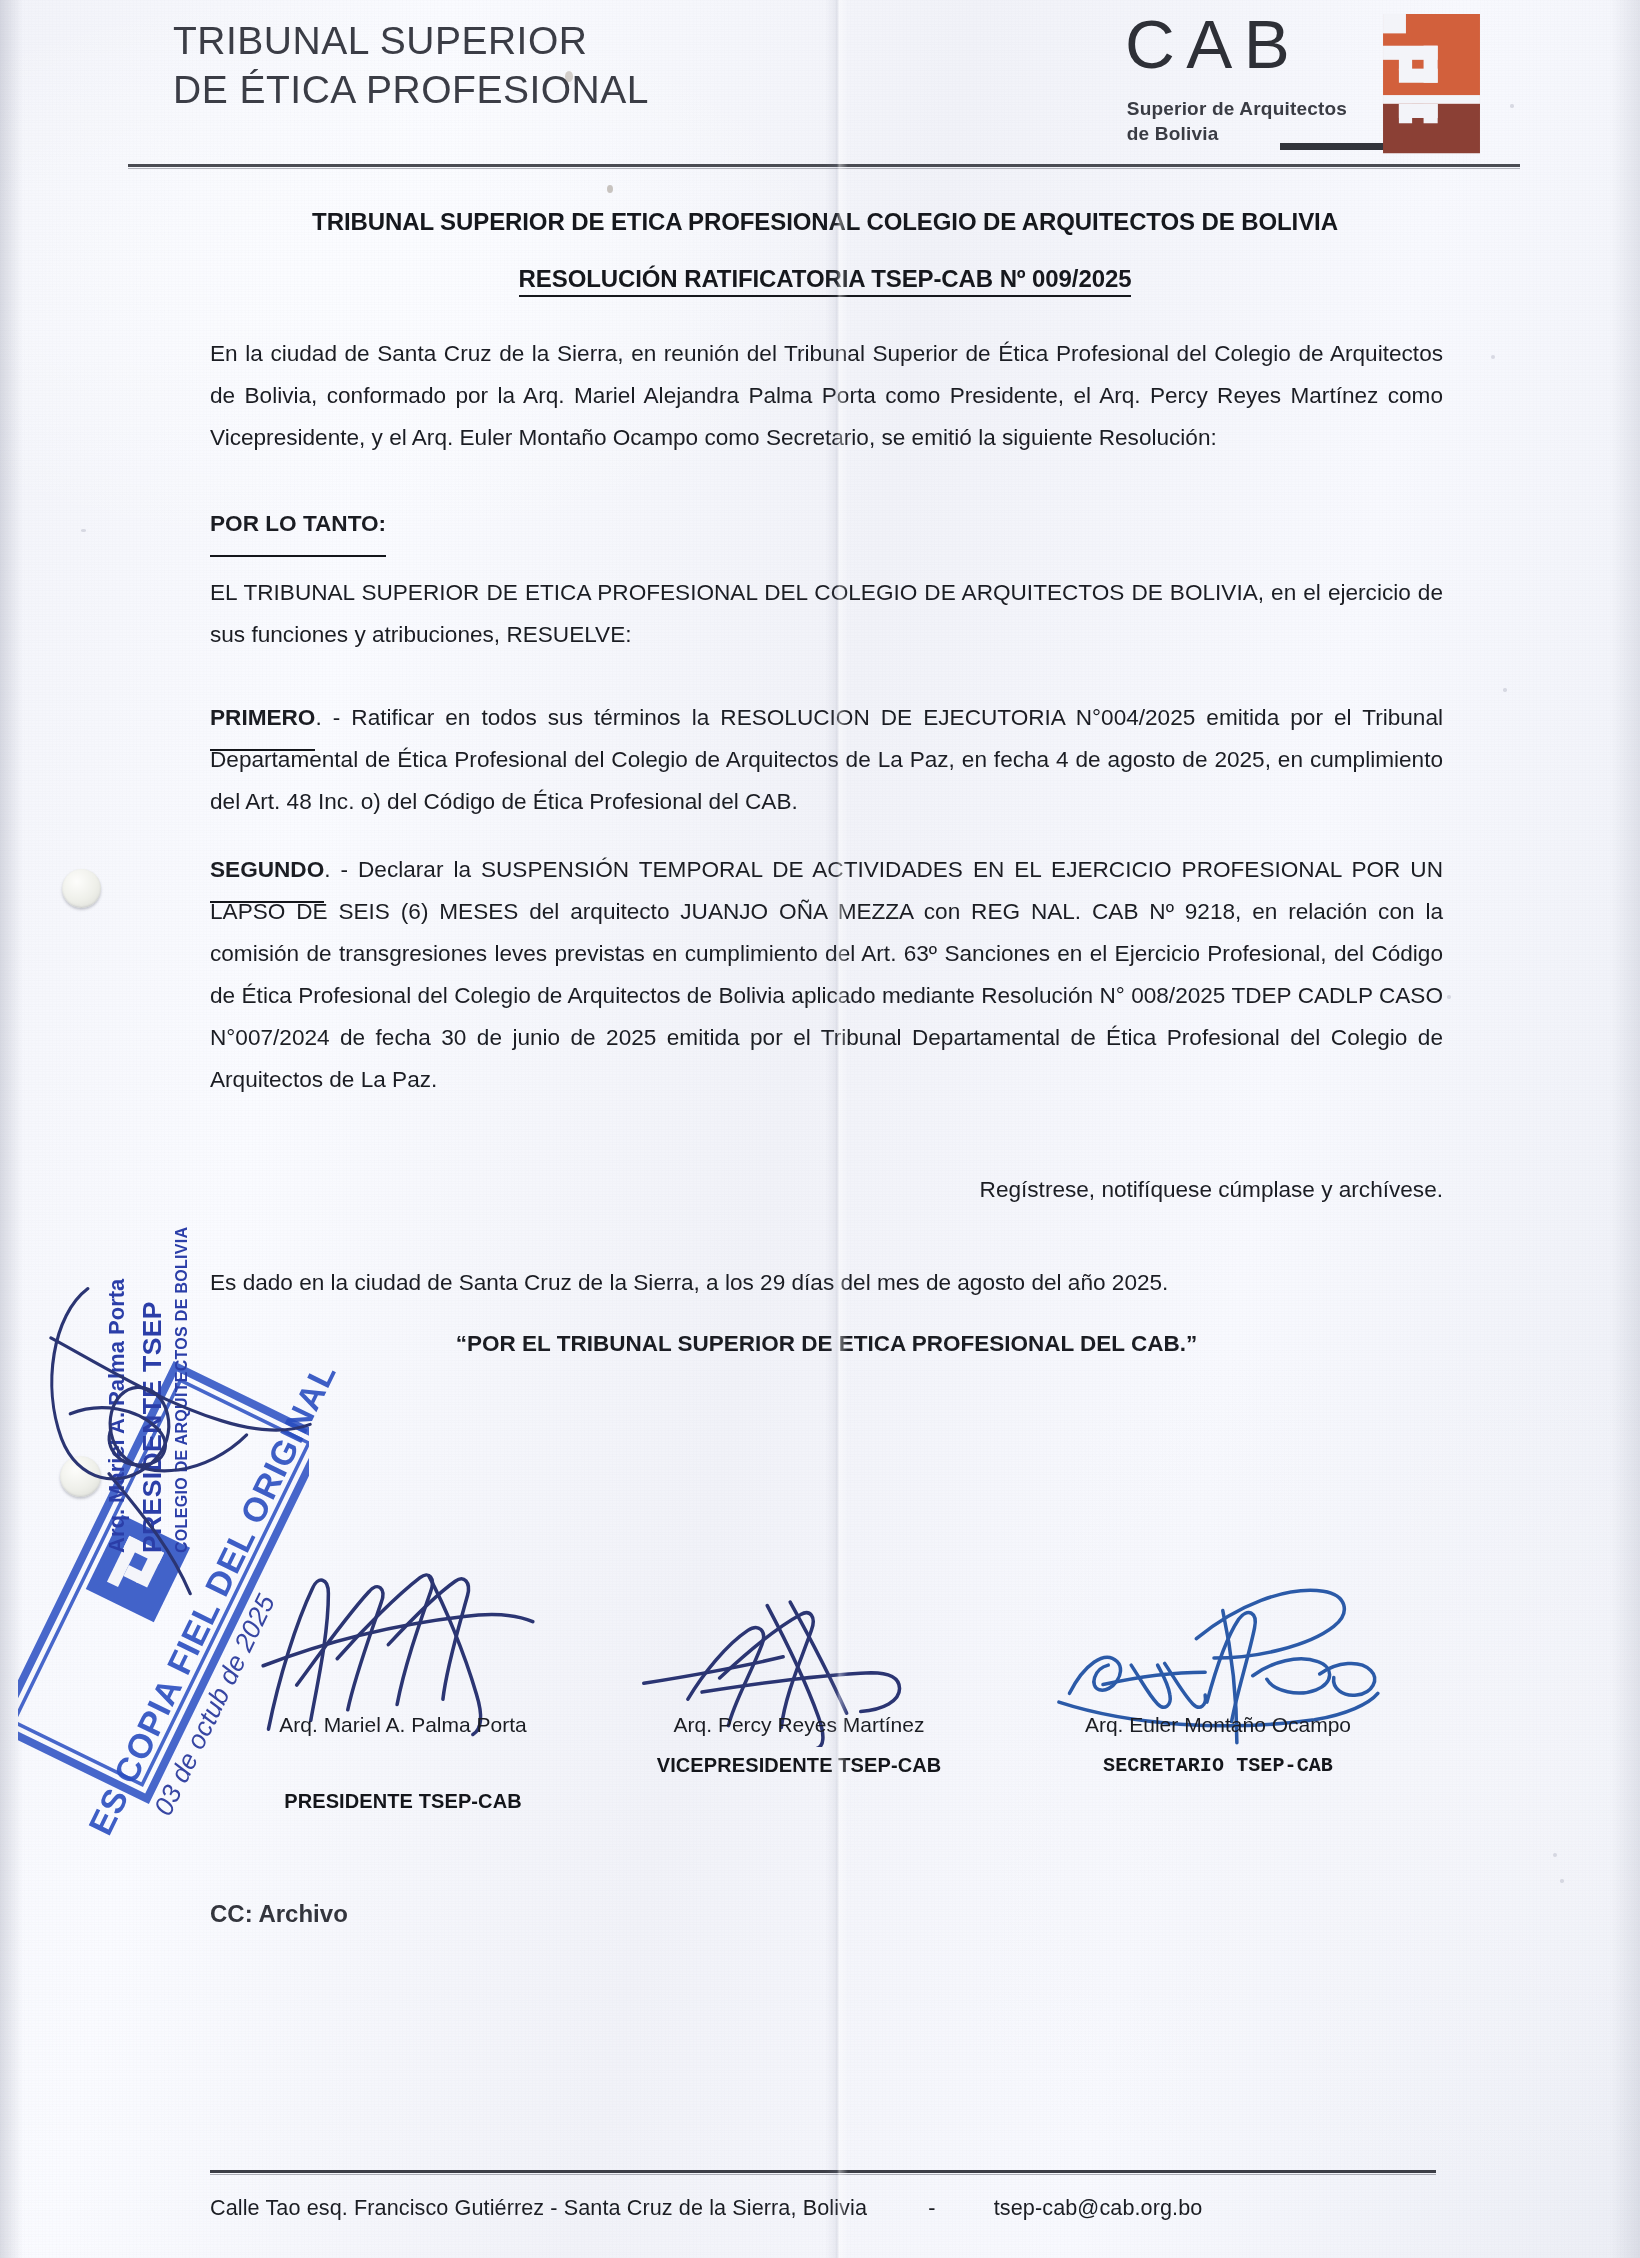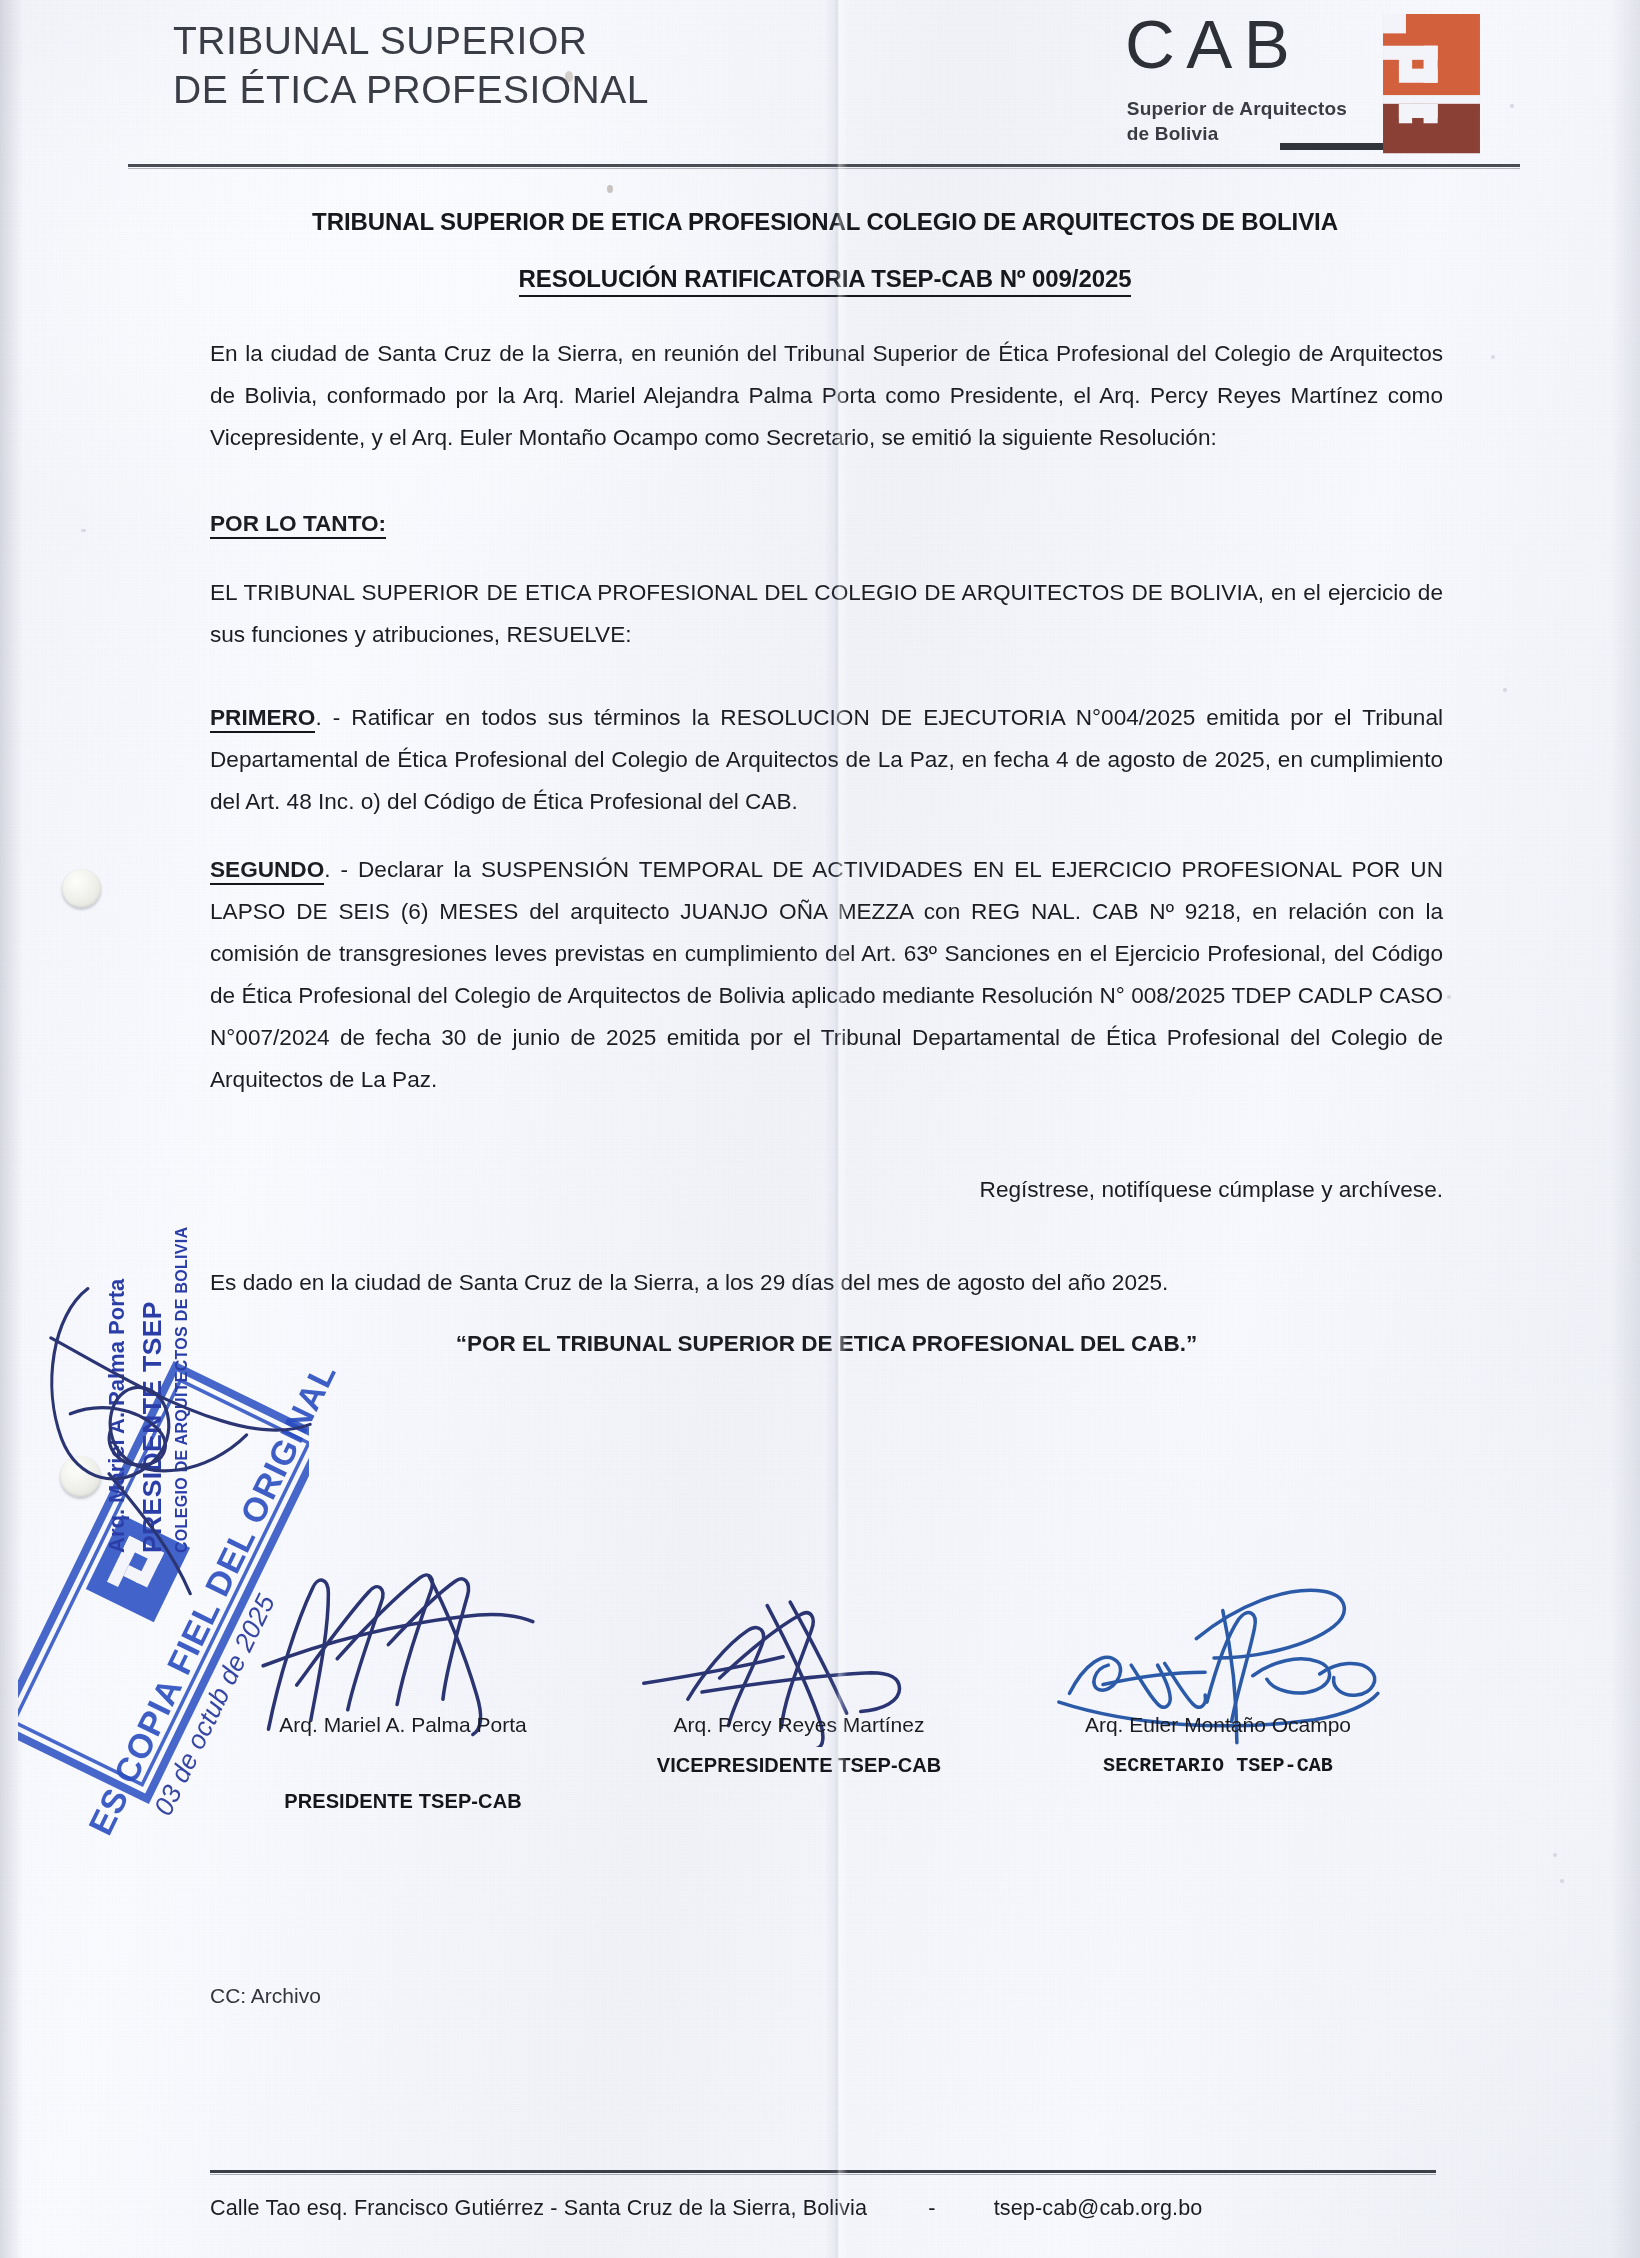--- a/index.html
+++ b/index.html
@@ -83,7 +83,7 @@
     text-align:justify;text-justify:inter-word;color:#1b1d23;
   }
   .para.ctr{text-align:center;}
-  .u{border-bottom:2.3px solid #14161b;padding-bottom:1px;font-weight:700;}
+  .u{border-bottom:2.3px solid #14161b;padding-bottom:19px;font-weight:700;}
 
   
   .sig-name{

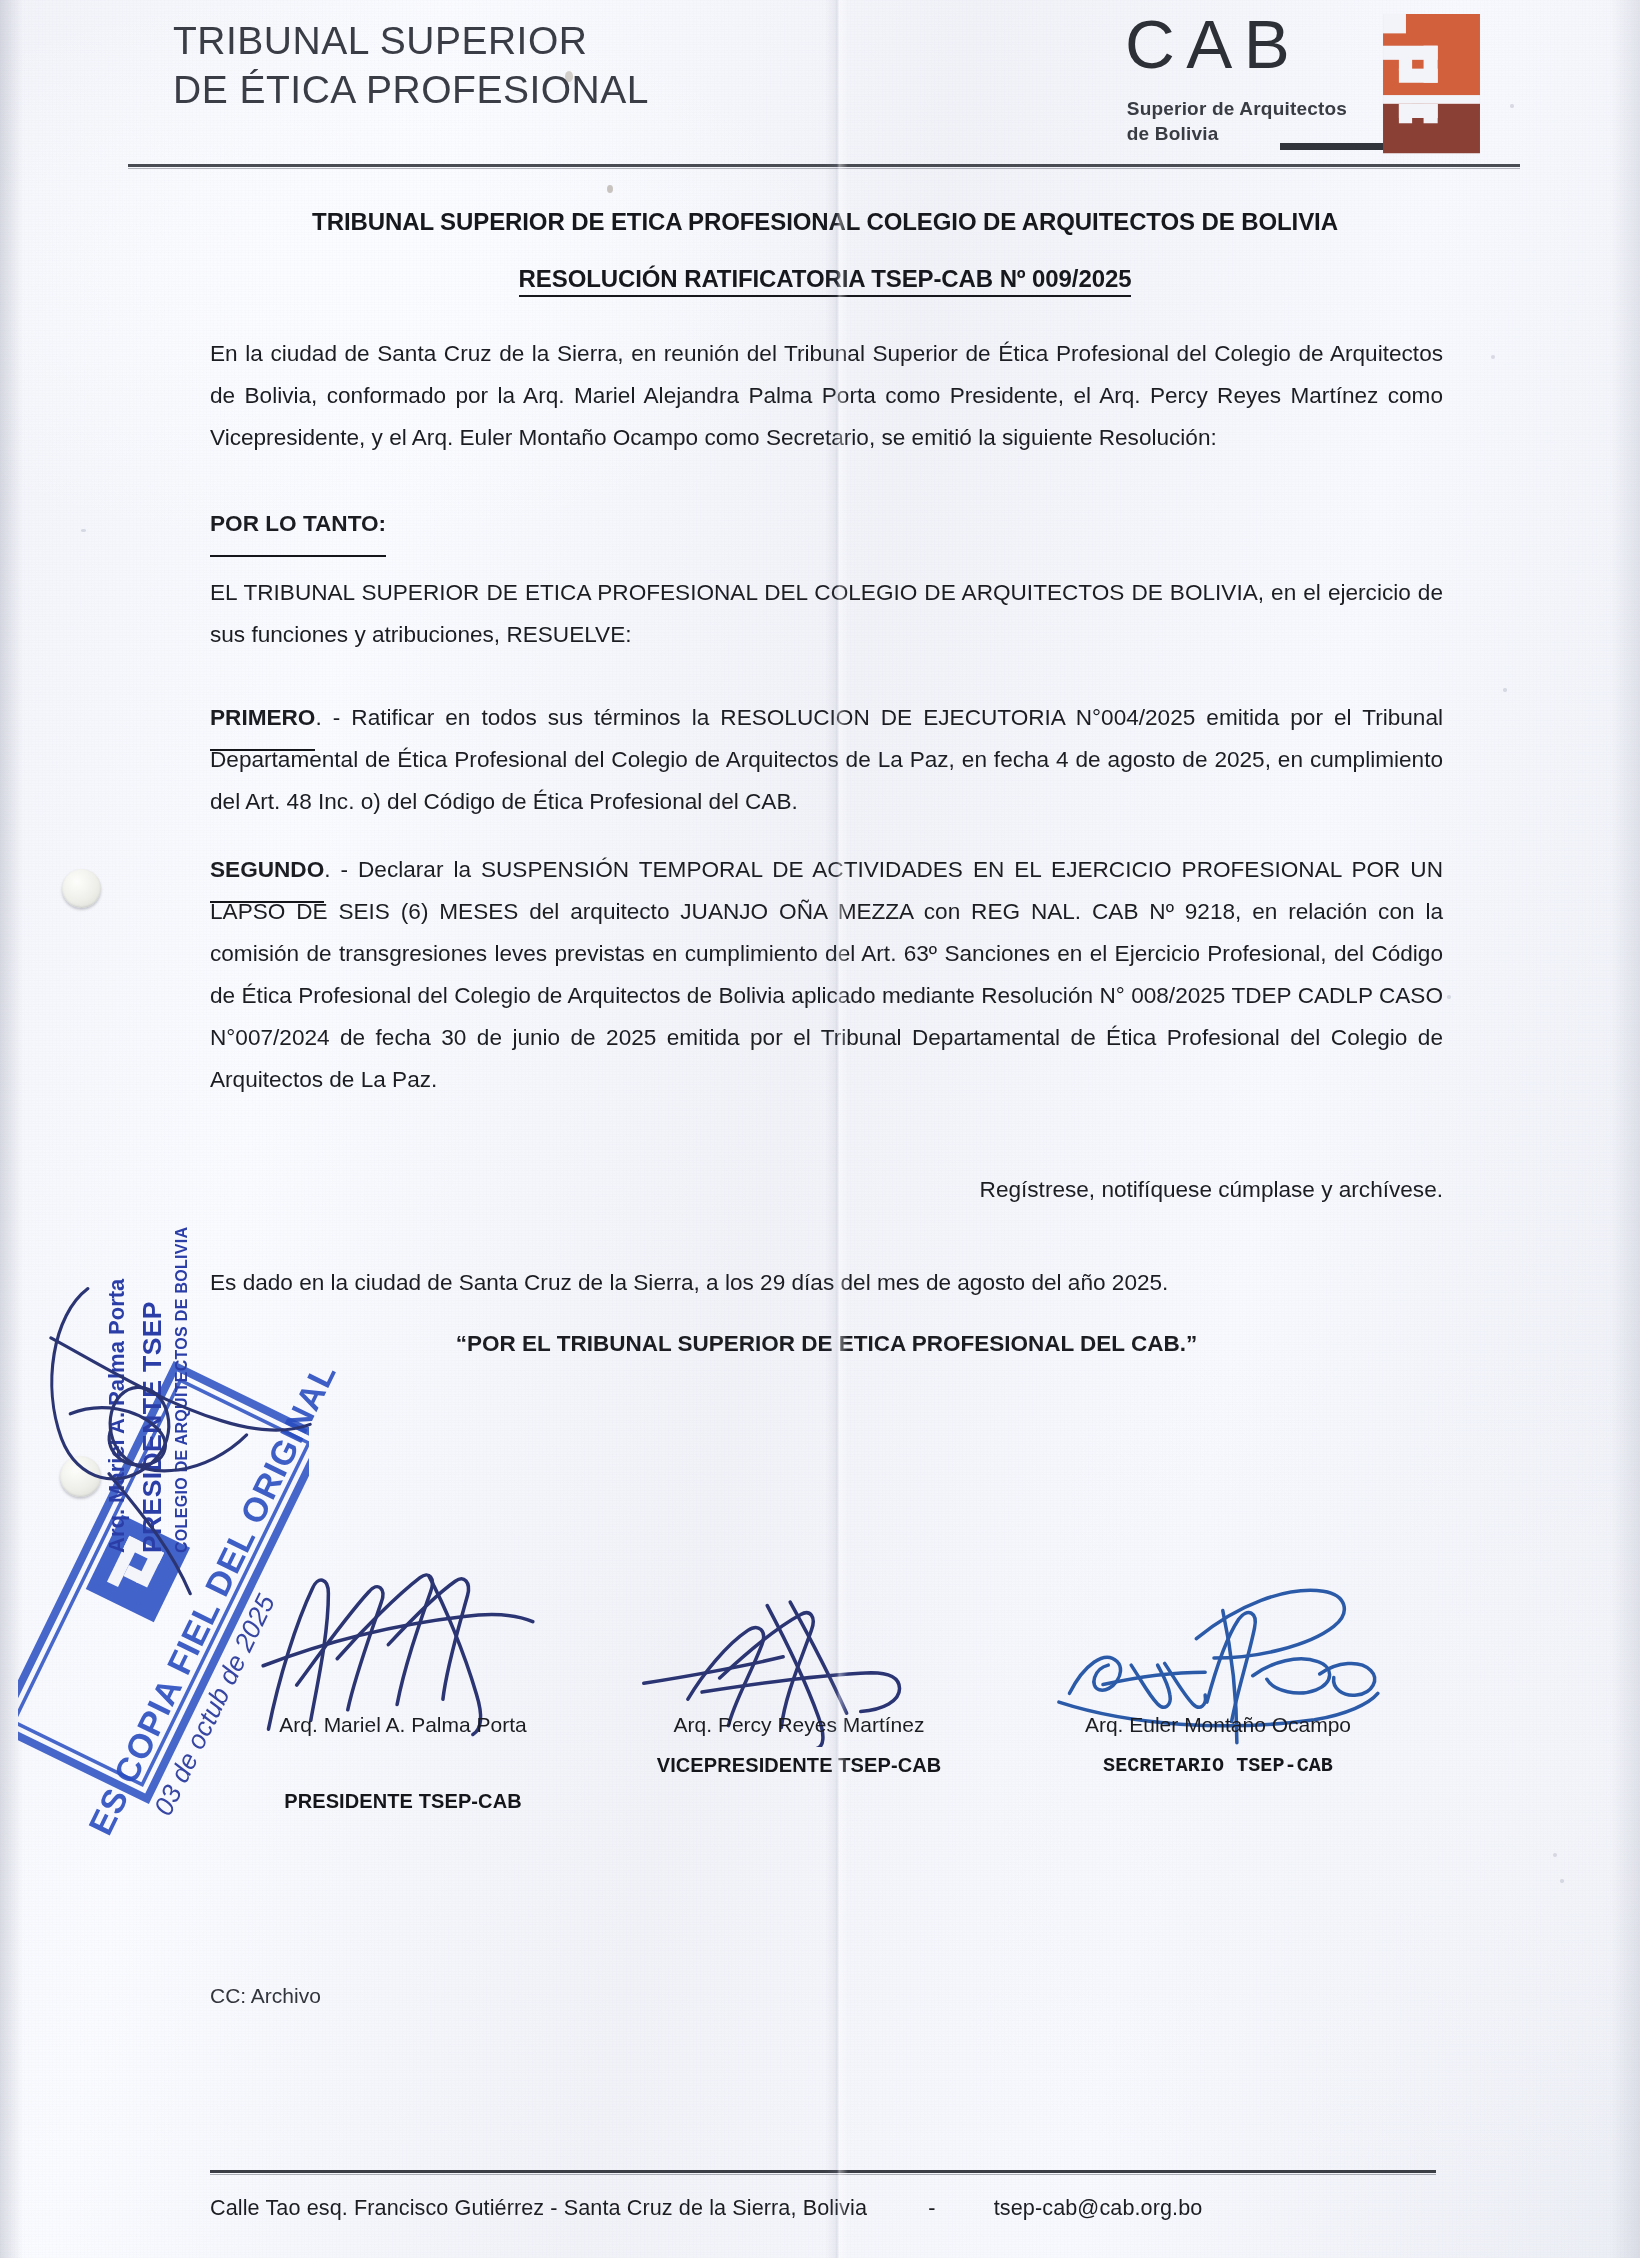--- a/index.html
+++ b/index.html
@@ -93,7 +93,7 @@
     position:absolute;font-size:20px;color:#14161b;text-align:center;font-weight:700;letter-spacing:0.1px;
   }
   
-  #cc{left:210px;top:1984px;font-size:21px;color:#33353d;}
+  #cc{left:210px;top:1900px;font-size:24px;color:#33353d;font-weight:bold;}
   #ftr-rule{position:absolute;left:210px;top:2170px;width:1226px;height:2.6px;background:#3c3e46;}
   #ftr-rule2{position:absolute;left:210px;top:2174px;width:1226px;height:0.9px;background:#72757f;opacity:.55;}
   #footer-text{left:210px;top:2195px;font-size:21.6px;color:#1b1d23;letter-spacing:0.1px;}

